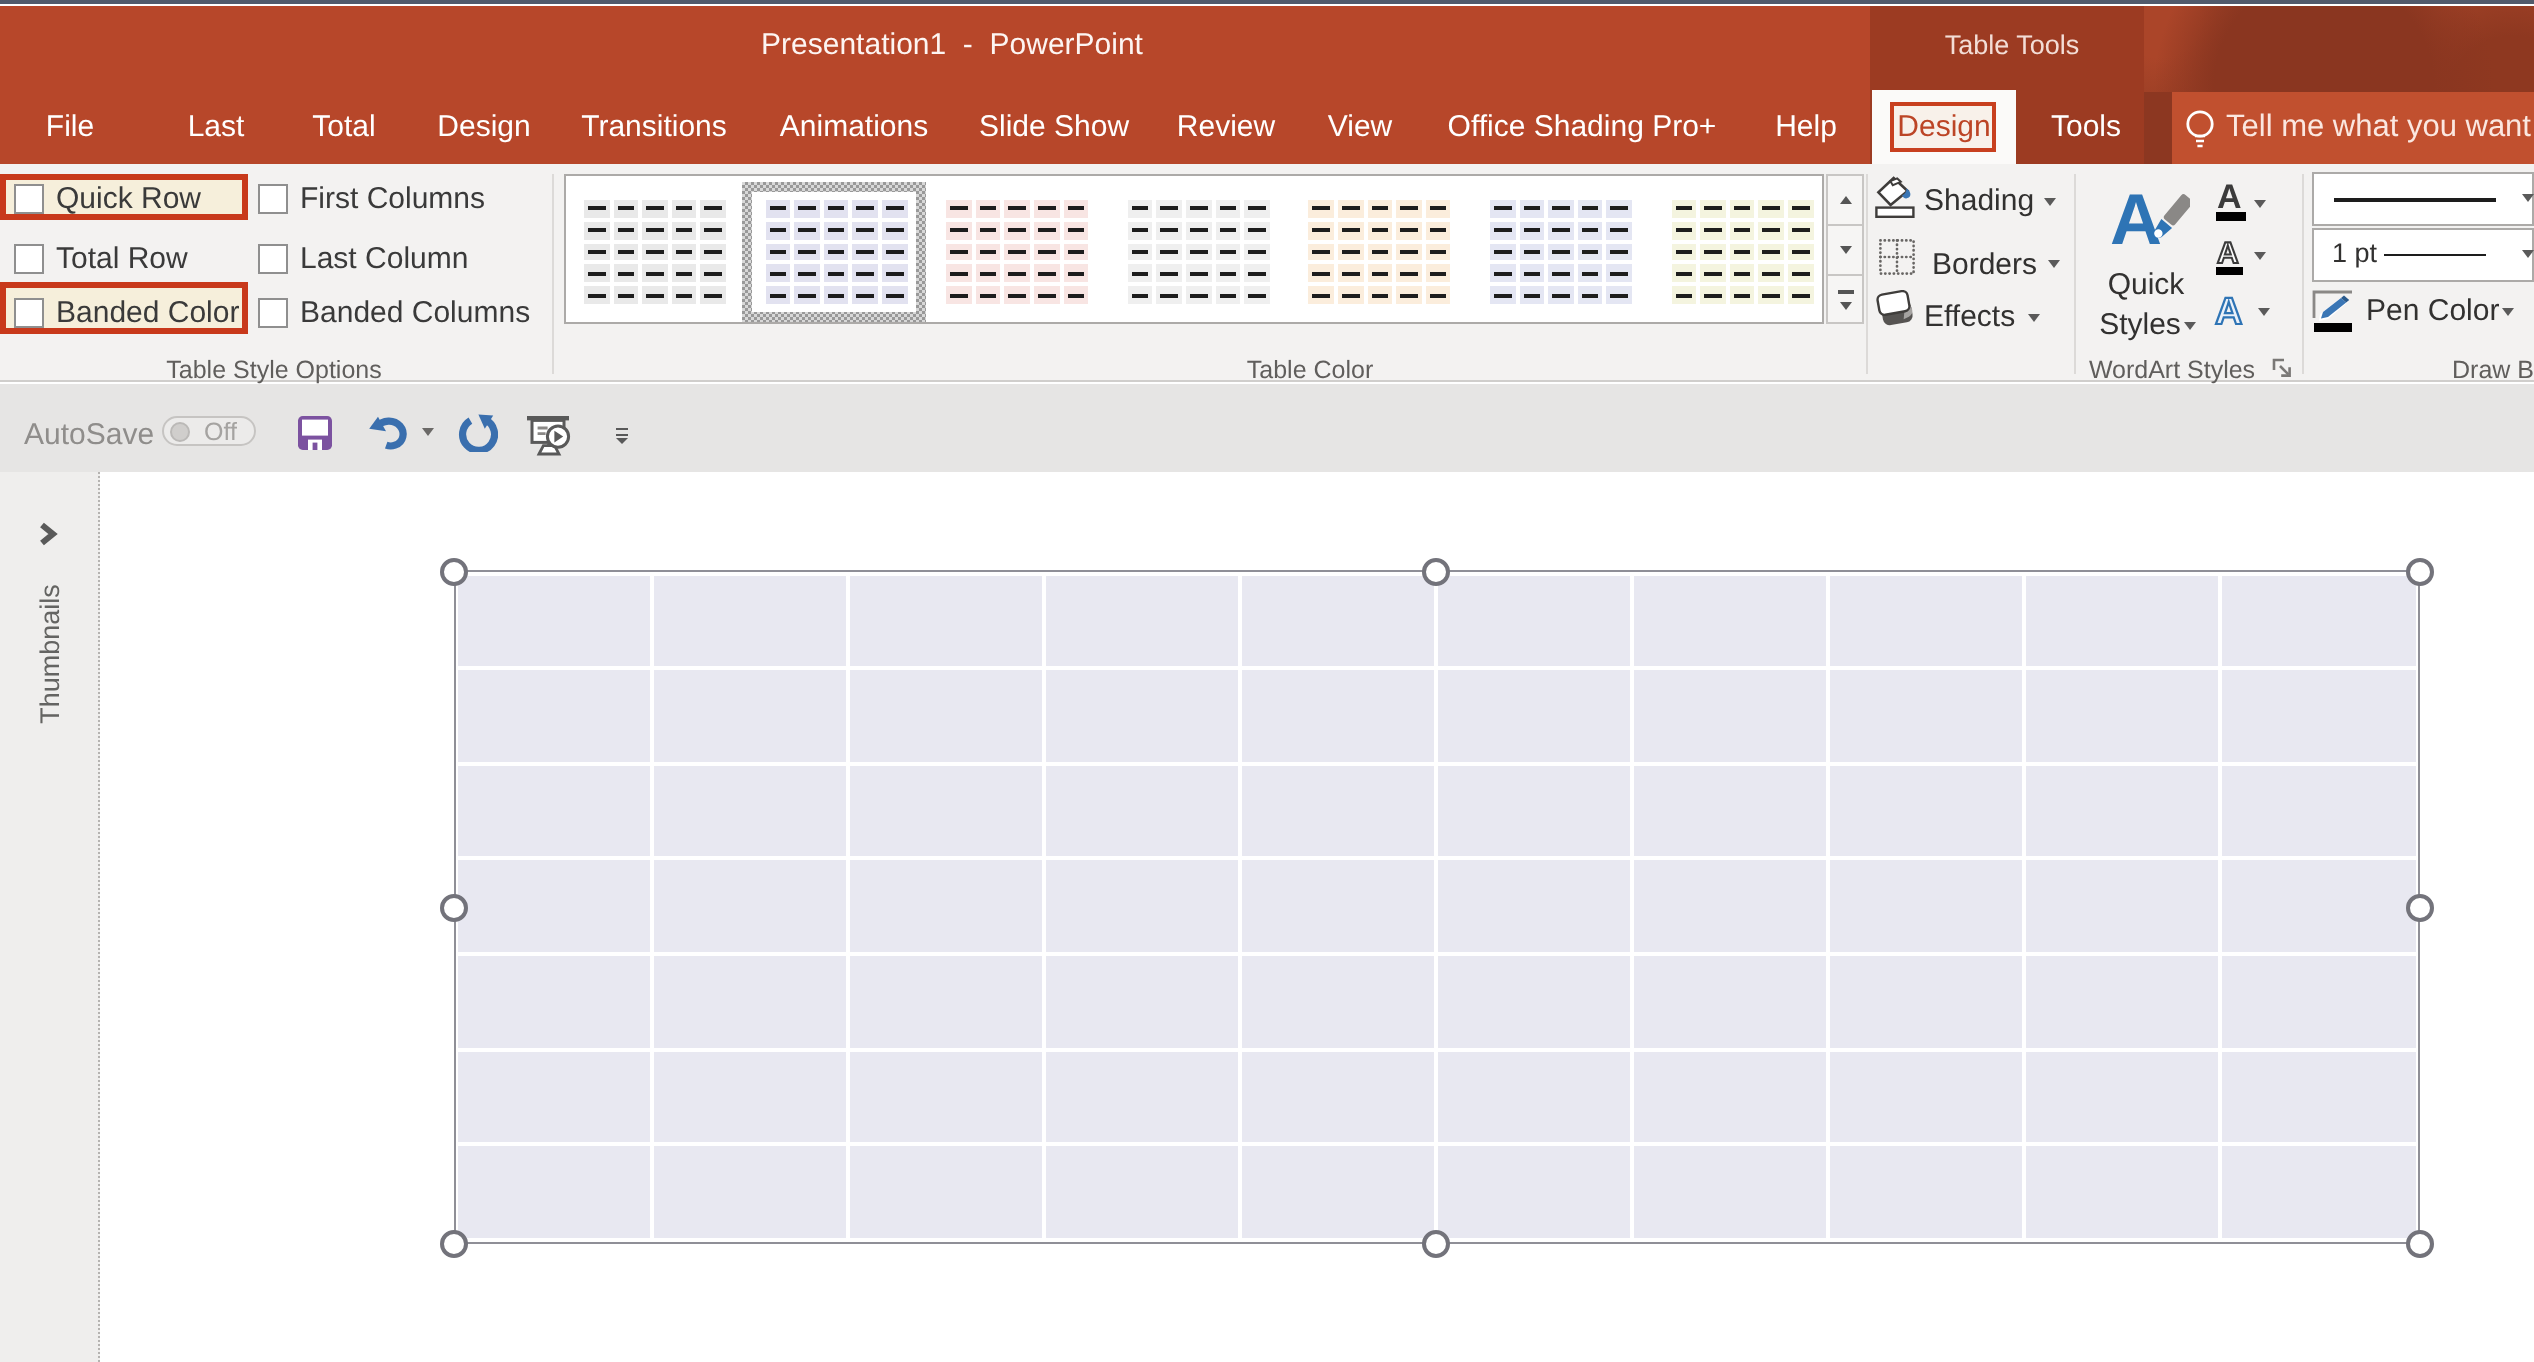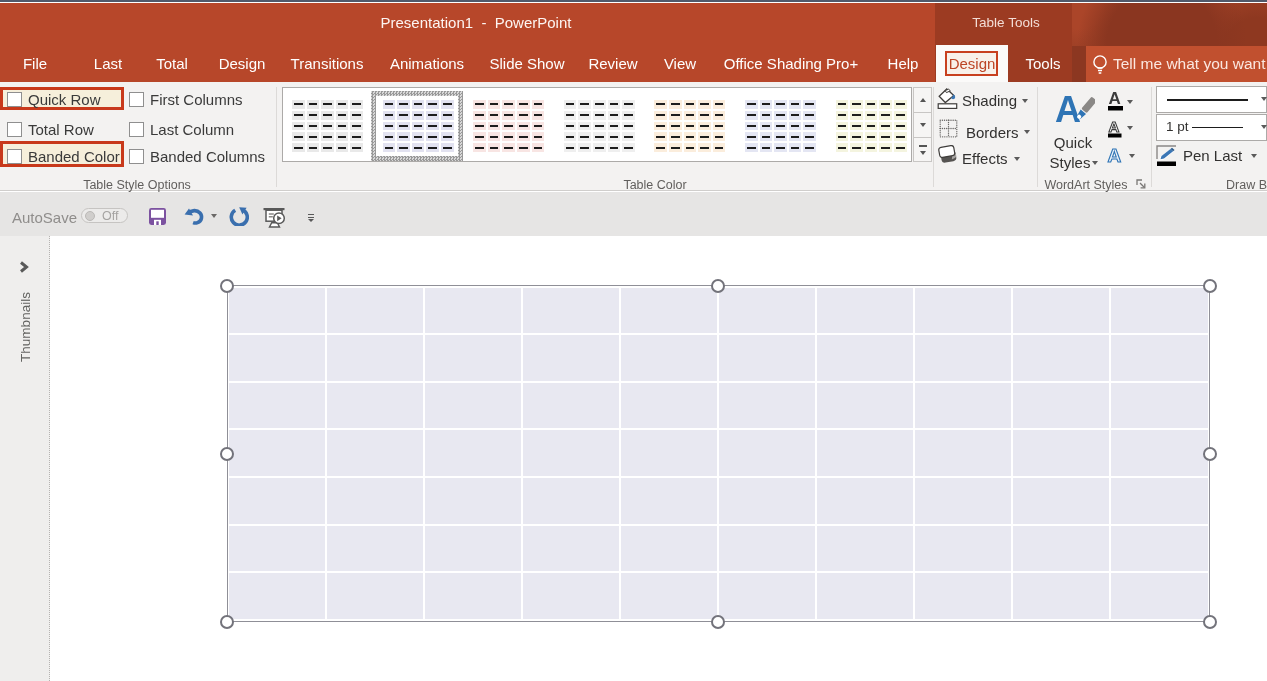--- a/index.html
+++ b/index.html
@@ -344,7 +344,7 @@
 <path d="M14.5 4 l2.6 2.2 1.5-1.2 -2.6-2.2z" fill="#2a5a8c"></path>
 <rect x="1" y="16.5" width="19" height="4.5" fill="#000"></rect>
 </svg>
-<div class="rlabel" style="left:1183px;top:147px;">Pen Last</div>
+<div class="rlabel" style="left:1183px;top:147px;">Pen Color</div>
 <div class="caret" style="left:1251px;top:154px;"></div>
 <div class="abs" style="left:1226px;top:178px;font-size:12.5px;color:#605e5c;white-space:nowrap;">Draw Bo</div>
 <div class="abs" style="left:0;top:192px;width:1267px;height:44px;background:#e6e5e4;"></div>

